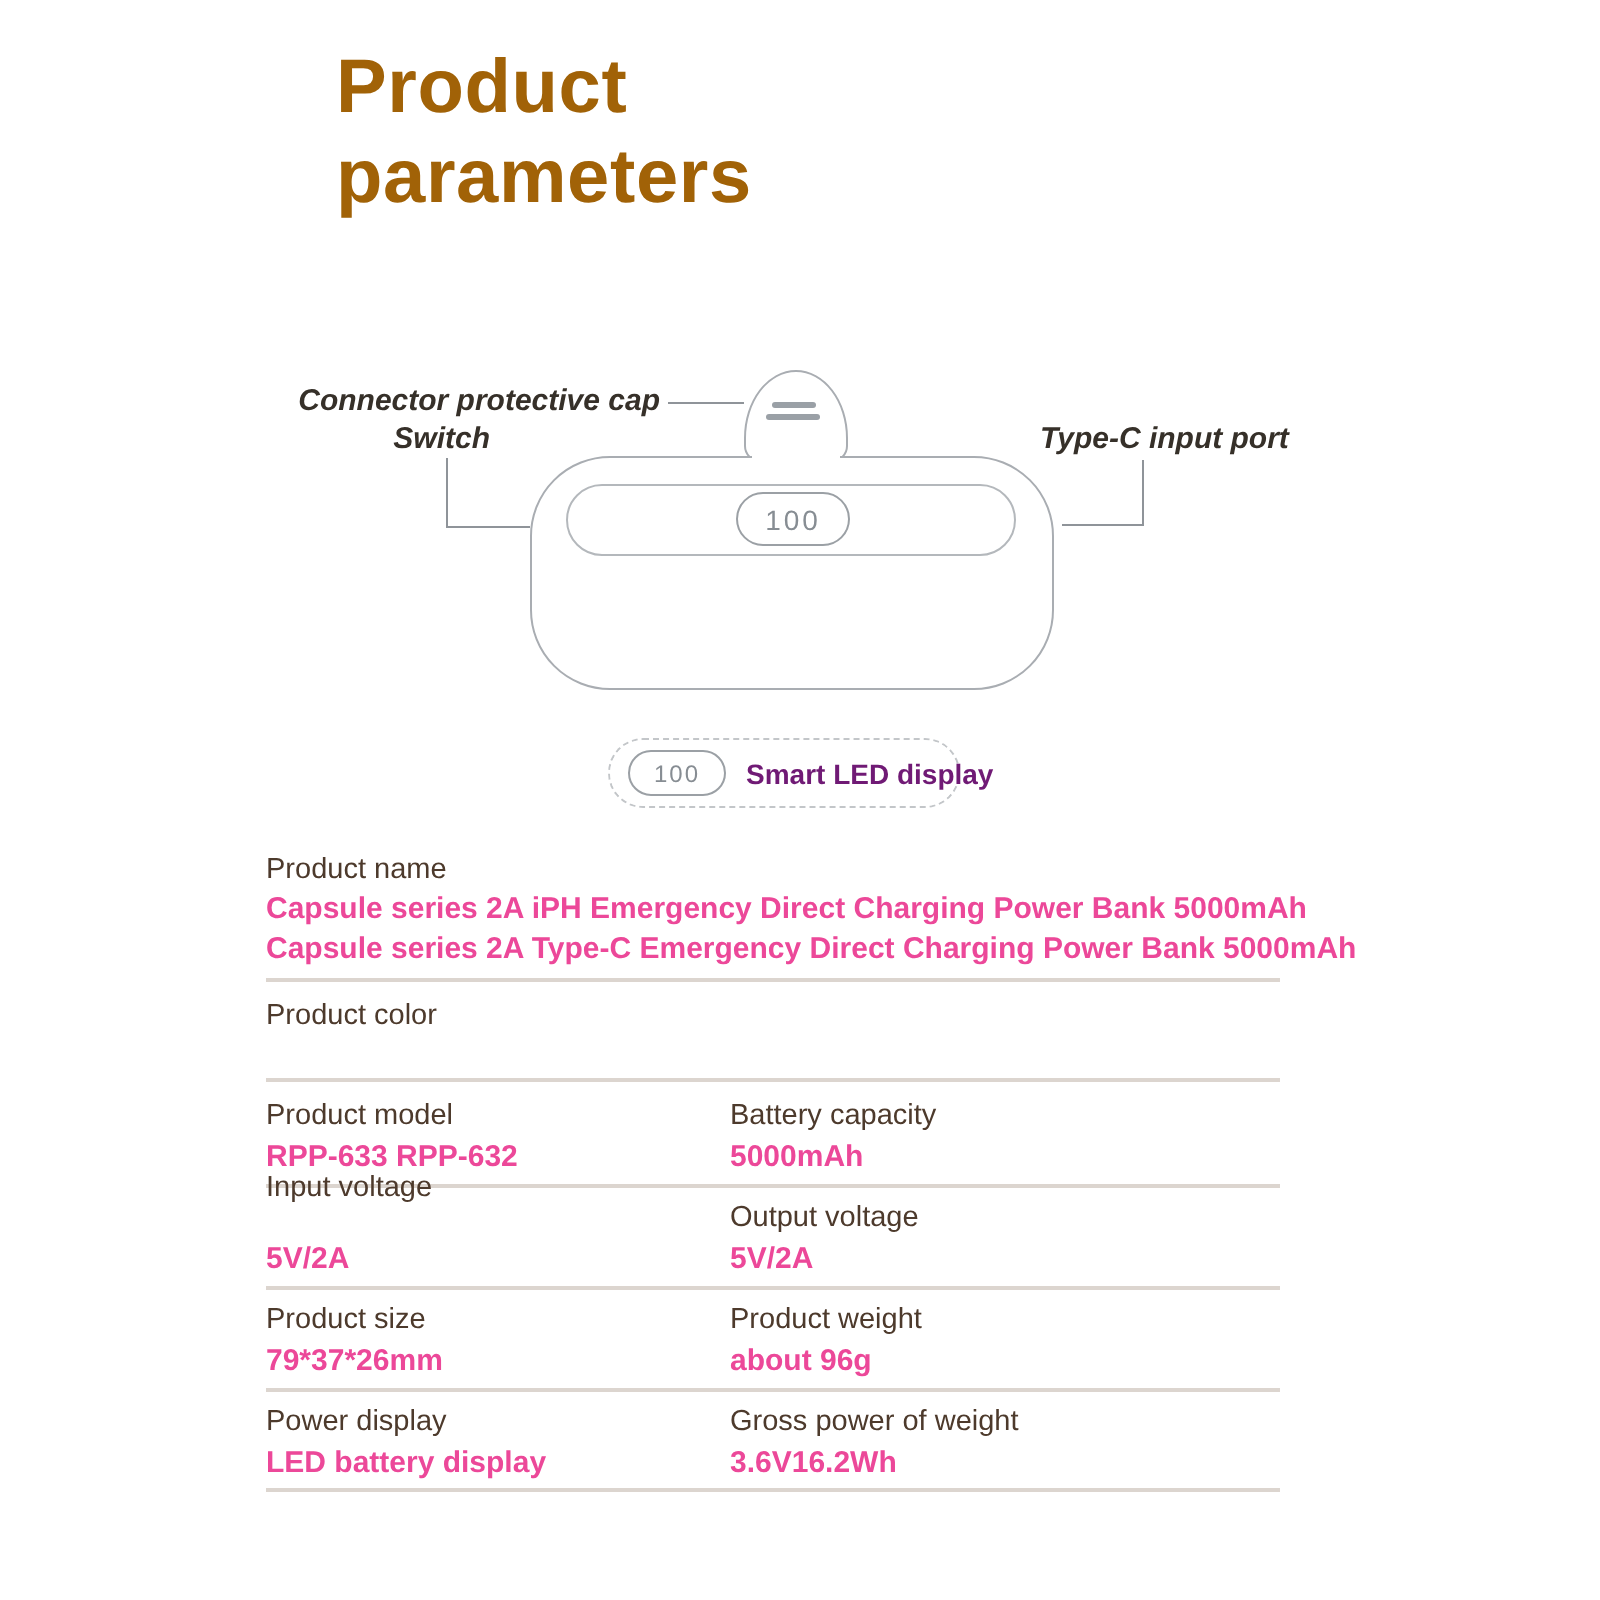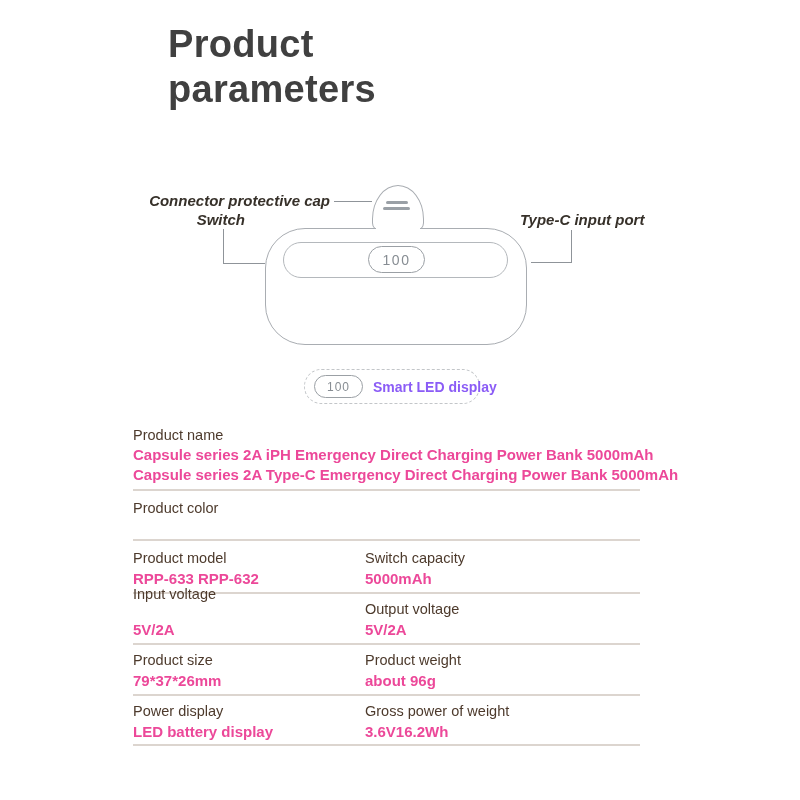--- a/index.html
+++ b/index.html
@@ -11,7 +11,7 @@
   
   .page-title{
     left:168px;top:22px;font-size:38px;line-height:45px;font-weight:800;
-    color:#404040;letter-spacing:.3px;
+    color:#a16207;letter-spacing:.3px;
   }
   
   .dev-cap{

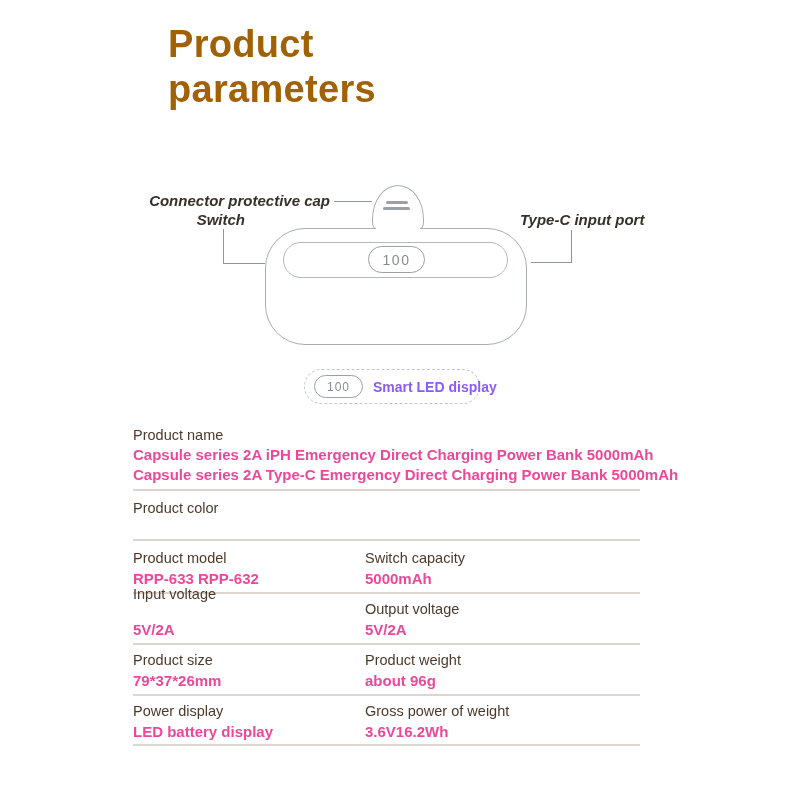--- a/index.html
+++ b/index.html
@@ -54,7 +54,7 @@
     box-sizing:border-box;display:flex;align-items:center;justify-content:center;
     font-size:12px;color:#878d93;letter-spacing:1px;flex:none;
   }
-  .legend-text{margin-left:10px;font-size:14px;font-weight:700;color:#8b5cf6;white-space:nowrap;}
+  .legend-text{margin-left:10px;font-size:14px;font-weight:700;color:#701a75;white-space:nowrap;}
   
   .spec-label{font-size:14.5px;font-weight:400;color:#4d3a2c;white-space:nowrap;}
   .spec-value{font-size:15px;font-weight:700;color:#ec4899;white-space:nowrap;}

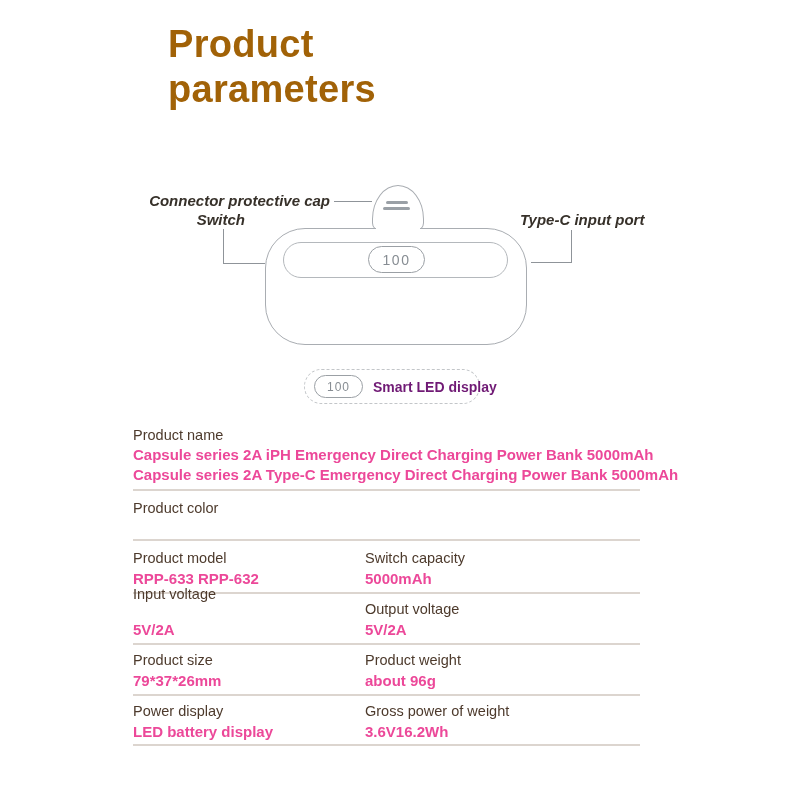--- a/index.html
+++ b/index.html
@@ -105,7 +105,7 @@
 
   <div class="abs spec-label col1" style="top:550px;">Product model</div>
   <div class="abs spec-value col1" style="top:570px;">RPP-633 RPP-632</div>
-  <div class="abs spec-label col2" style="top:550px;">Switch capacity</div>
+  <div class="abs spec-label col2" style="top:550px;">Battery capacity</div>
   <div class="abs spec-value col2" style="top:570px;">5000mAh</div>
   <div class="abs divider" style="top:592px;"></div>
 

